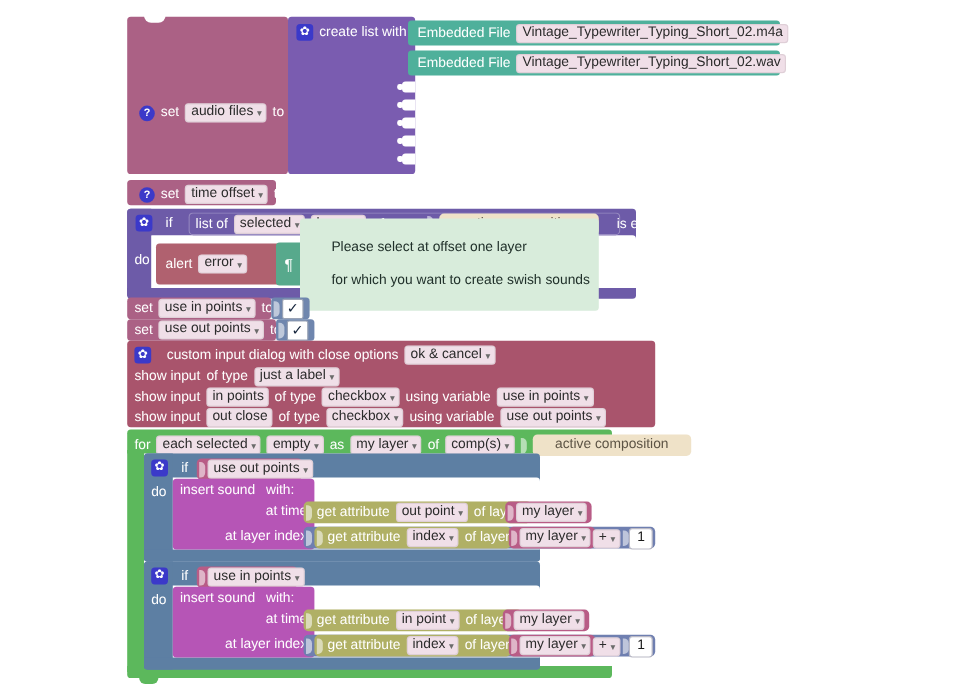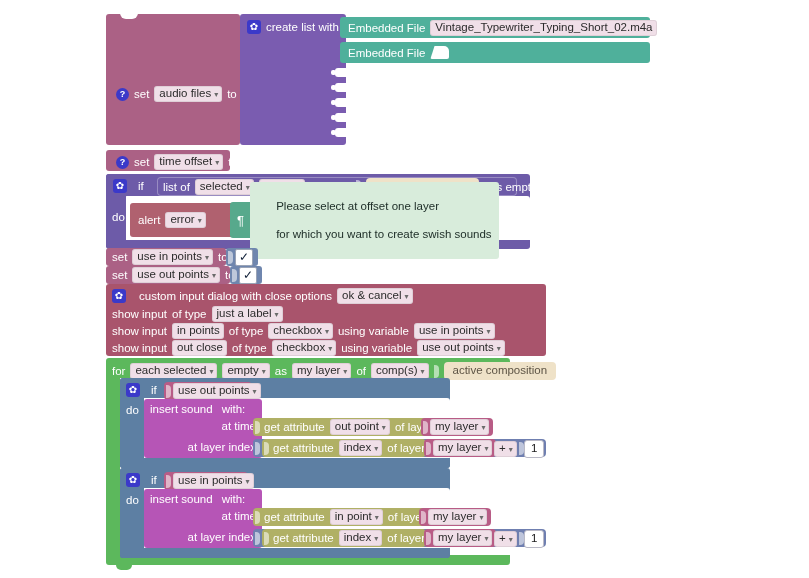--- a/index.html
+++ b/index.html
@@ -118,6 +118,7 @@
   <div class="blk c-embed" style="left:340px;top:42px;width:310px;height:21px;border-radius:3px;padding-left:8px;">
     <div class="row">
       <span class="lbl">Embedded File</span>
+      <span class="slot">Vintage_Typewriter_Typing_Short_02.wav</span>
       <span class="folder"></span>
     </div>
   </div>

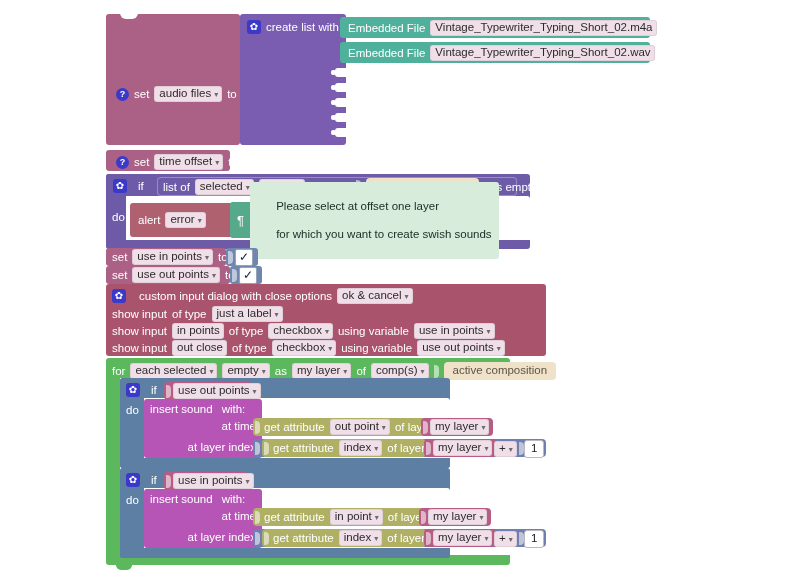--- a/index.html
+++ b/index.html
@@ -24,7 +24,7 @@
   .field{background:#ffffff;color:#1a1a1a;border-radius:3px;padding:1px 6px 2px;
          font-size:11.5px;line-height:13px;border:1px solid #b9b9c6;}
 
-  .cream{background:#efe2c8;color:#5d5445;border-radius:4px;padding:2px 9px 3px;
+  .cream{background:#efe2c8;color:#5d5445;border-radius:4px;padding:2px 19px 3px;
          font-size:11.5px;line-height:13px;text-align:center;}
 
   

